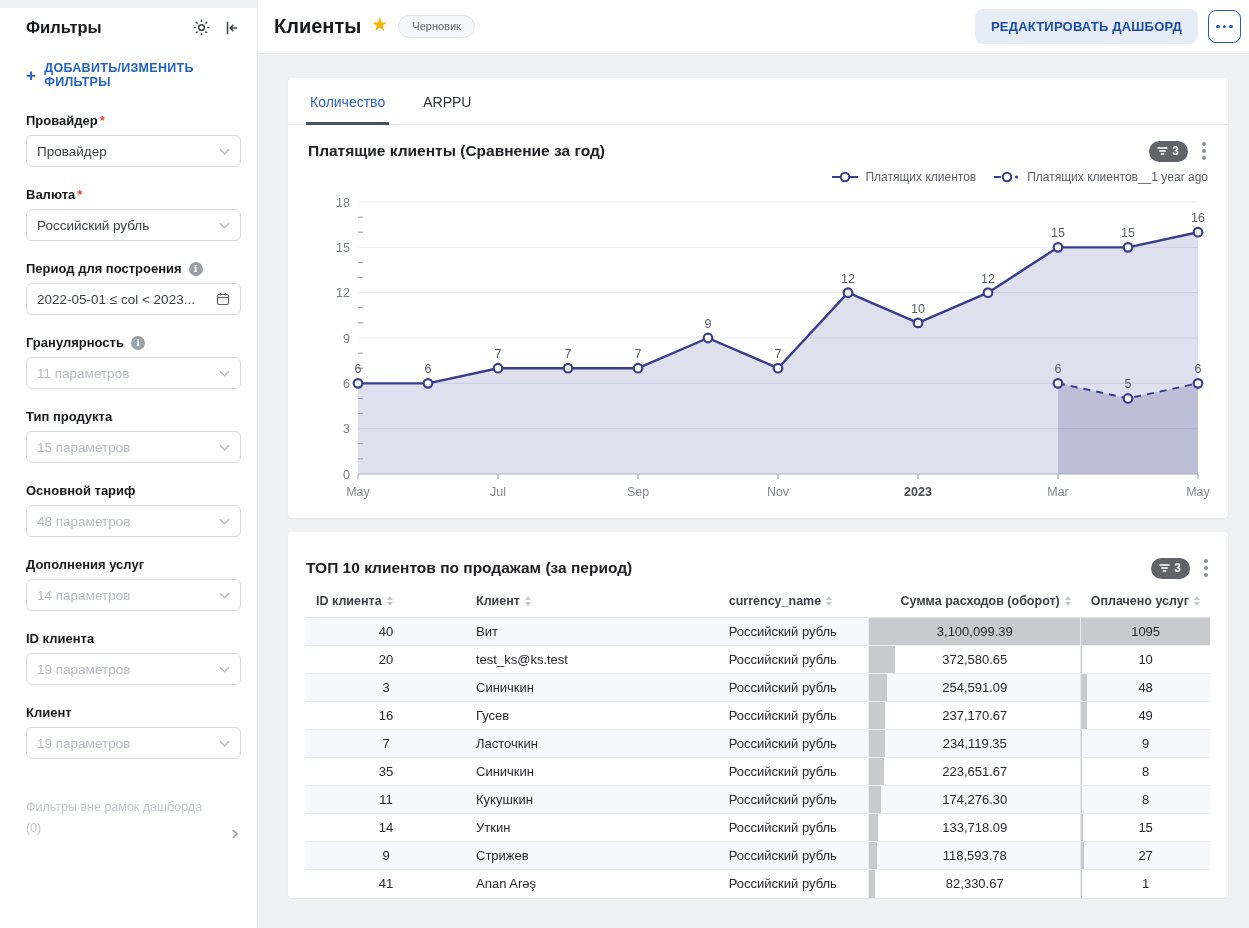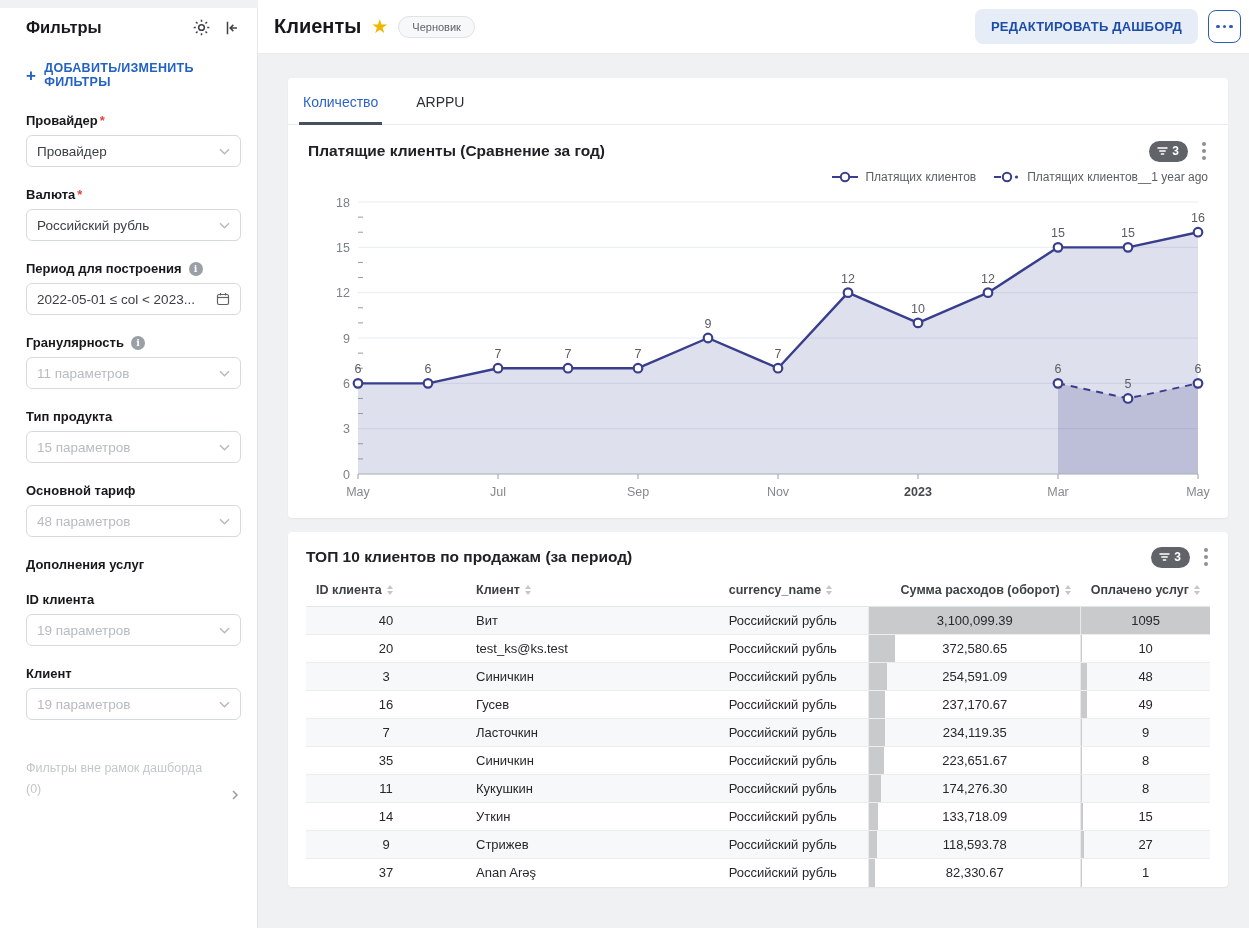--- a/index.html
+++ b/index.html
@@ -28,7 +28,7 @@
   
   .main { position:absolute; left:258px; top:0; right:0; bottom:0; }
   .topbar { height:54px; background:#fff; border-bottom:1px solid #e9ebee; display:flex; align-items:center; justify-content:space-between; padding:0 8px 0 16px; }
-  .topbar-left { display:flex; align-items:center; gap:10px; }
+  .topbar-left { display:flex; gap:10px; }
   .page-title { font-size:20px; font-weight:700; color:#17181a; }
   .star { color:#f2b600; font-size:19px; line-height:1; }
   .draft-badge { background:#f7f8f9; border:1px solid #e0e2e6; border-radius:13px; padding:4px 13px; font-size:11px; color:#5f6368; }

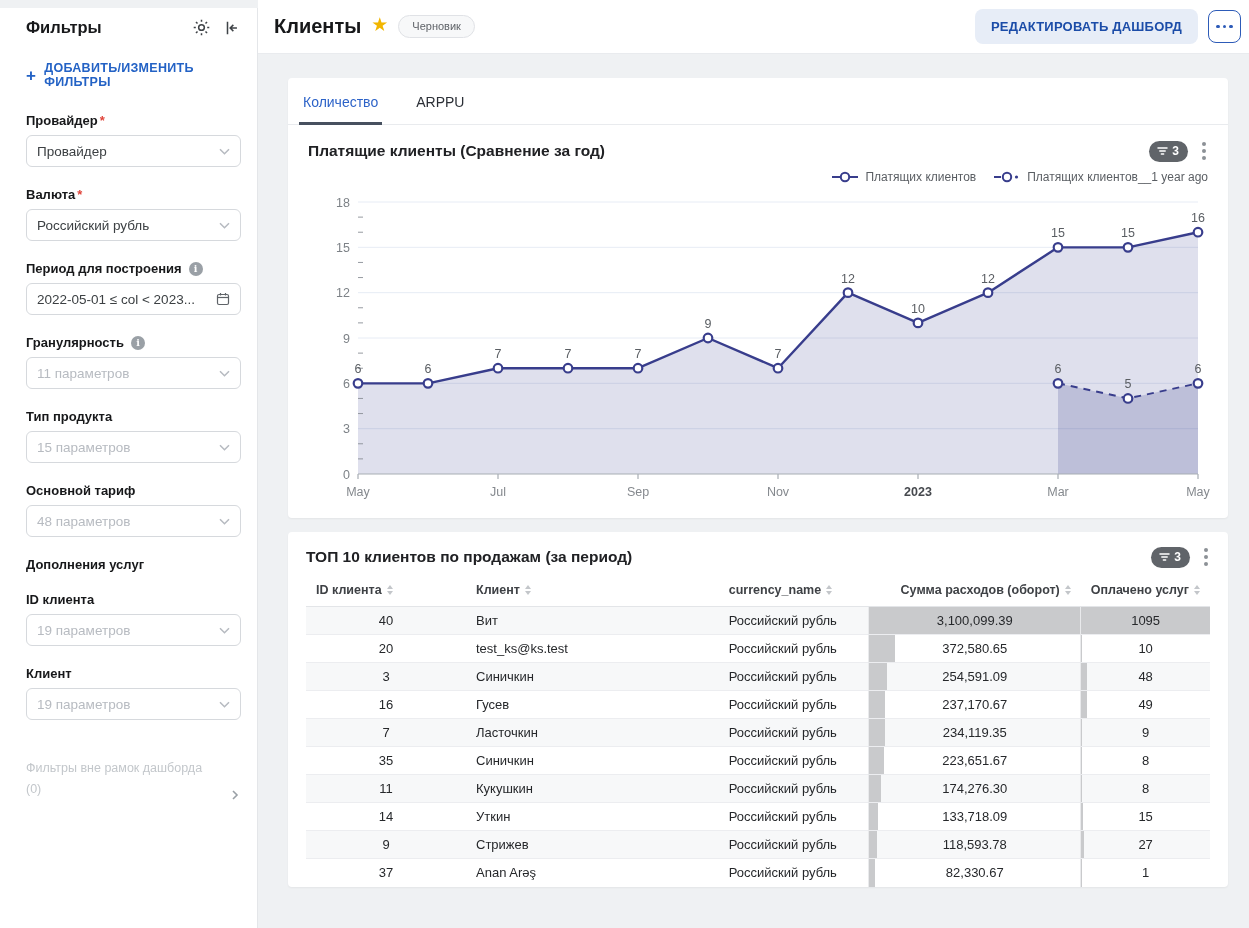--- a/index.html
+++ b/index.html
@@ -41,7 +41,7 @@
   .card { background:#fff; border-radius:4px; box-shadow:0 1px 2px rgba(0,0,0,.05); }
 
   
-  .tabs-row { display:flex; padding:0 11px; border-bottom:1px solid #e9ebee; }
+  .tabs-row { display:flex; padding:0 18px; border-bottom:1px solid #e9ebee; }
   .tab { padding:16px 4px 12px; margin-right:30px; font-size:14px; color:#2b2f36; cursor:pointer; border-bottom:3px solid transparent; margin-bottom:-1px; }
   .tab.active { color:#2d63c8; border-bottom-color:#47505f; }
 

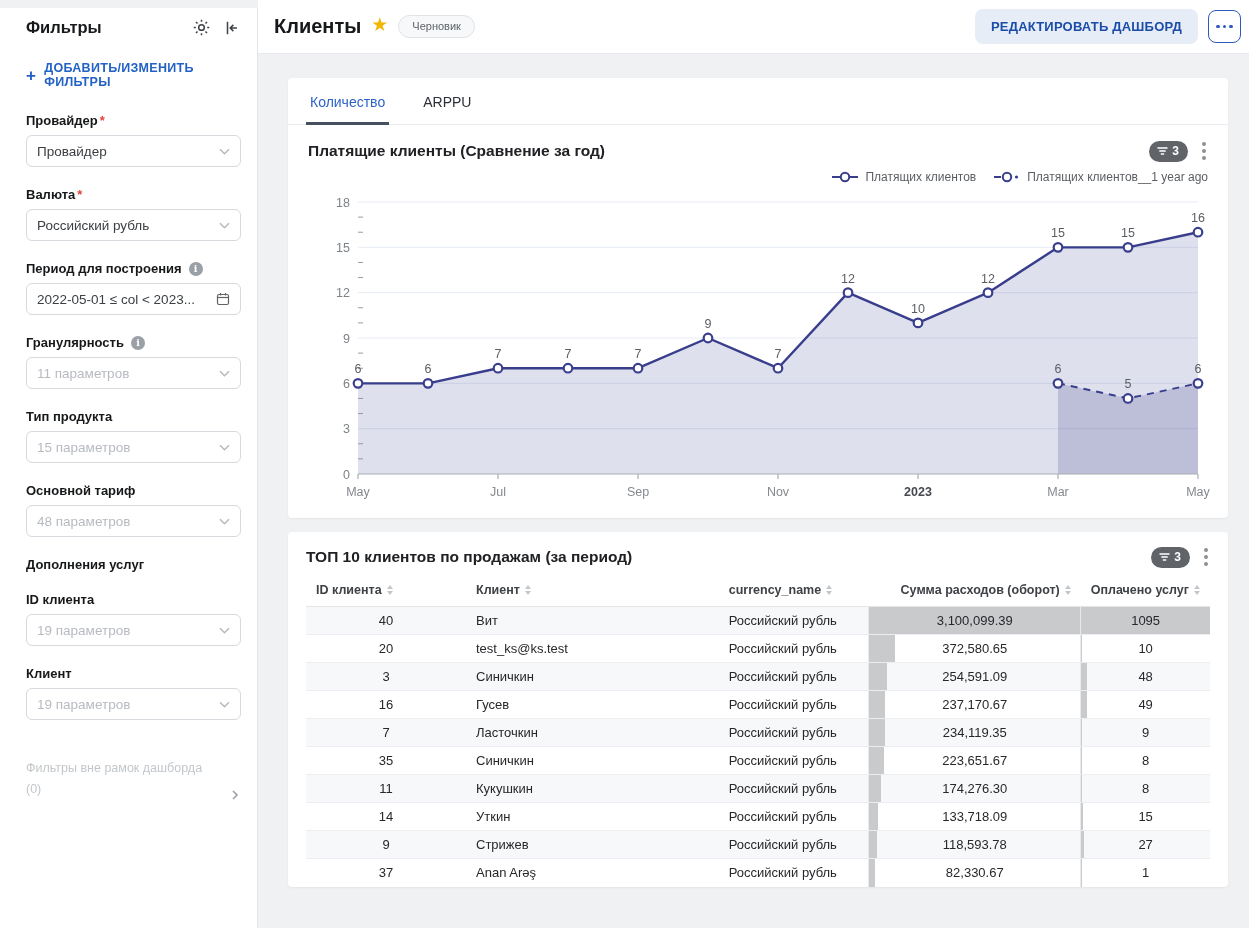--- a/index.html
+++ b/index.html
@@ -57,7 +57,7 @@
   .legend-item { display:flex; align-items:center; gap:6px; font-size:12px; color:#5a5e63; cursor:pointer; }
 
   
-  .table-section { padding:14px 18px 0; }
+  .table-section { padding:25px 18px 0; }
   table { width:100%; border-collapse:collapse; margin-top:8px; font-size:13px; }
   thead th { font-size:12.5px; font-weight:700; color:#3e4145; padding:7px 10px 9px; border-bottom:1px solid #e3e5e8; white-space:nowrap; cursor:pointer; }
   thead th .hwrap { display:inline-flex; align-items:center; gap:5px; }

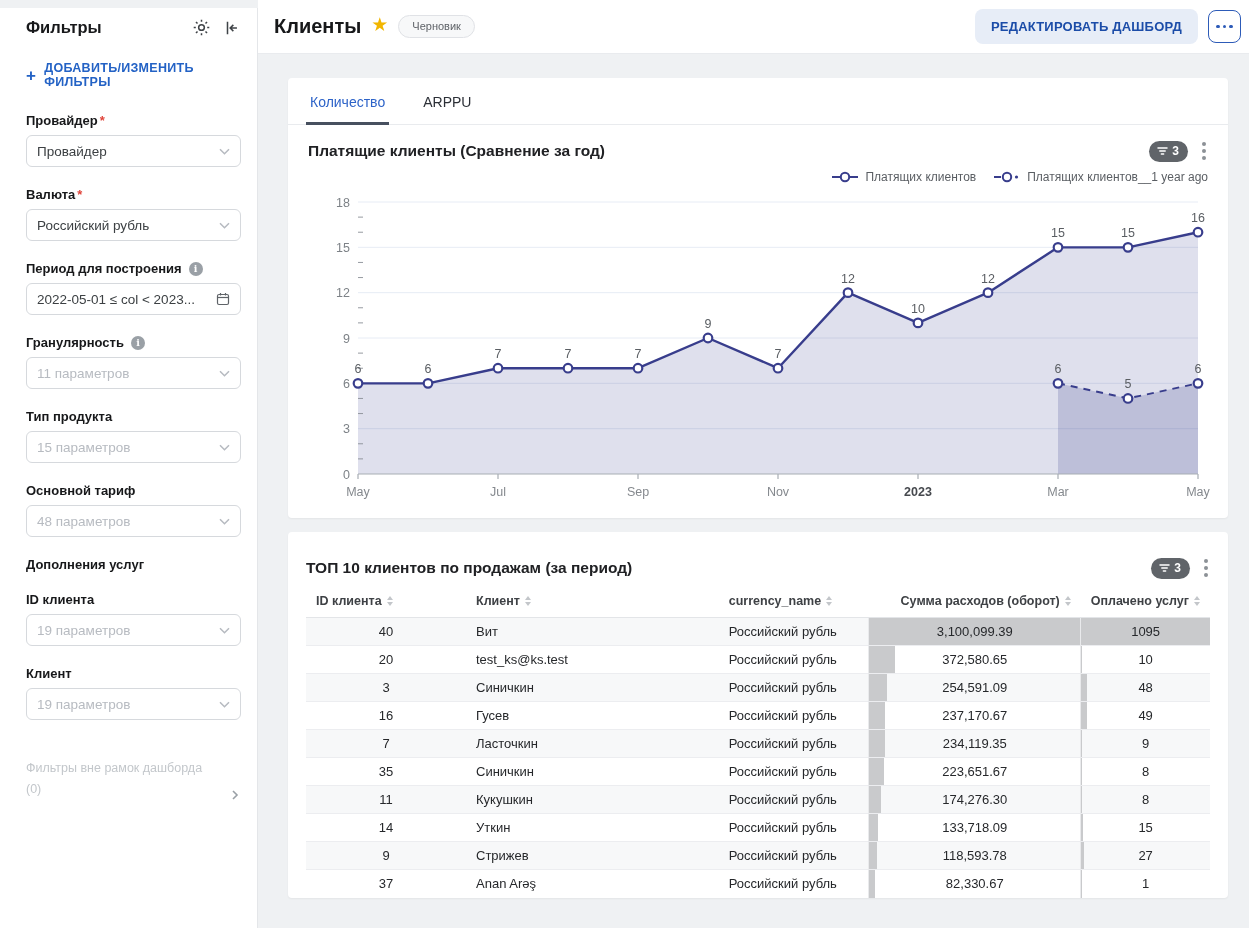--- a/index.html
+++ b/index.html
@@ -159,6 +159,12 @@
       </div>
       <div class="filter-group">
         <div class="filter-label">Дополнения услуг</div>
+        <div class="select muted">
+          <span class="val">14 параметров</span>
+          <svg width="11" height="7" viewBox="0 0 11 7" fill="none" stroke="#b6bac0" stroke-width="1.5">
+            <path d="M1 1.2 5.5 5.8 10 1.2"></path>
+          </svg>
+        </div>
       </div>
       <div class="filter-group">
         <div class="filter-label">ID клиента</div>

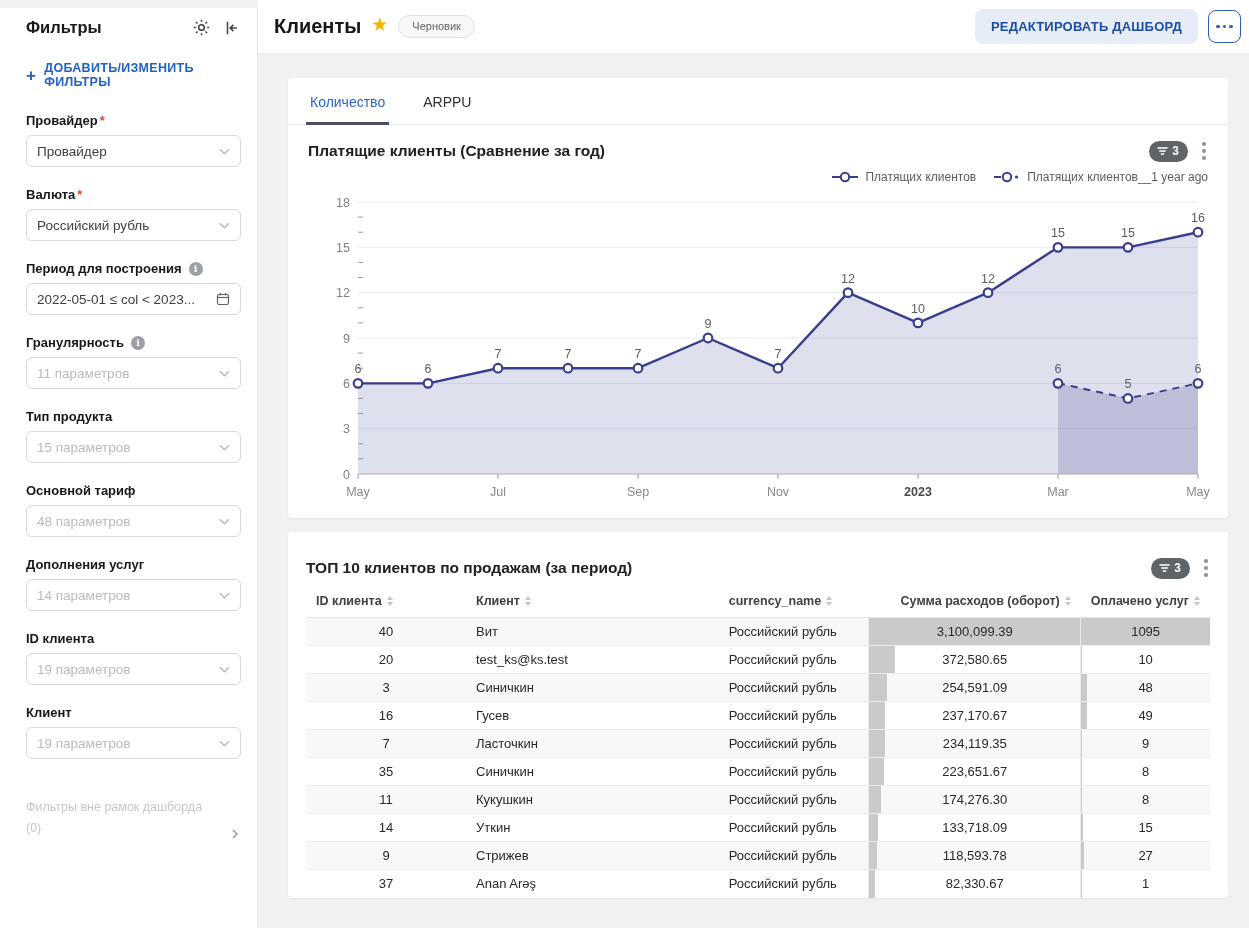--- a/index.html
+++ b/index.html
@@ -464,7 +464,7 @@
                 <td class="r bar-cell"><div class="databar" style="width: 2.46575%;"></div><span class="cellval">27</span></td>
               </tr>
               <tr>
-                <td class="r">37</td>
+                <td class="r">41</td>
                 <td>Anan Arəş</td>
                 <td>Российский рубль</td>
                 <td class="r bar-cell"><div class="databar" style="width: 2.65574%;"></div><span class="cellval">82,330.67</span></td>

